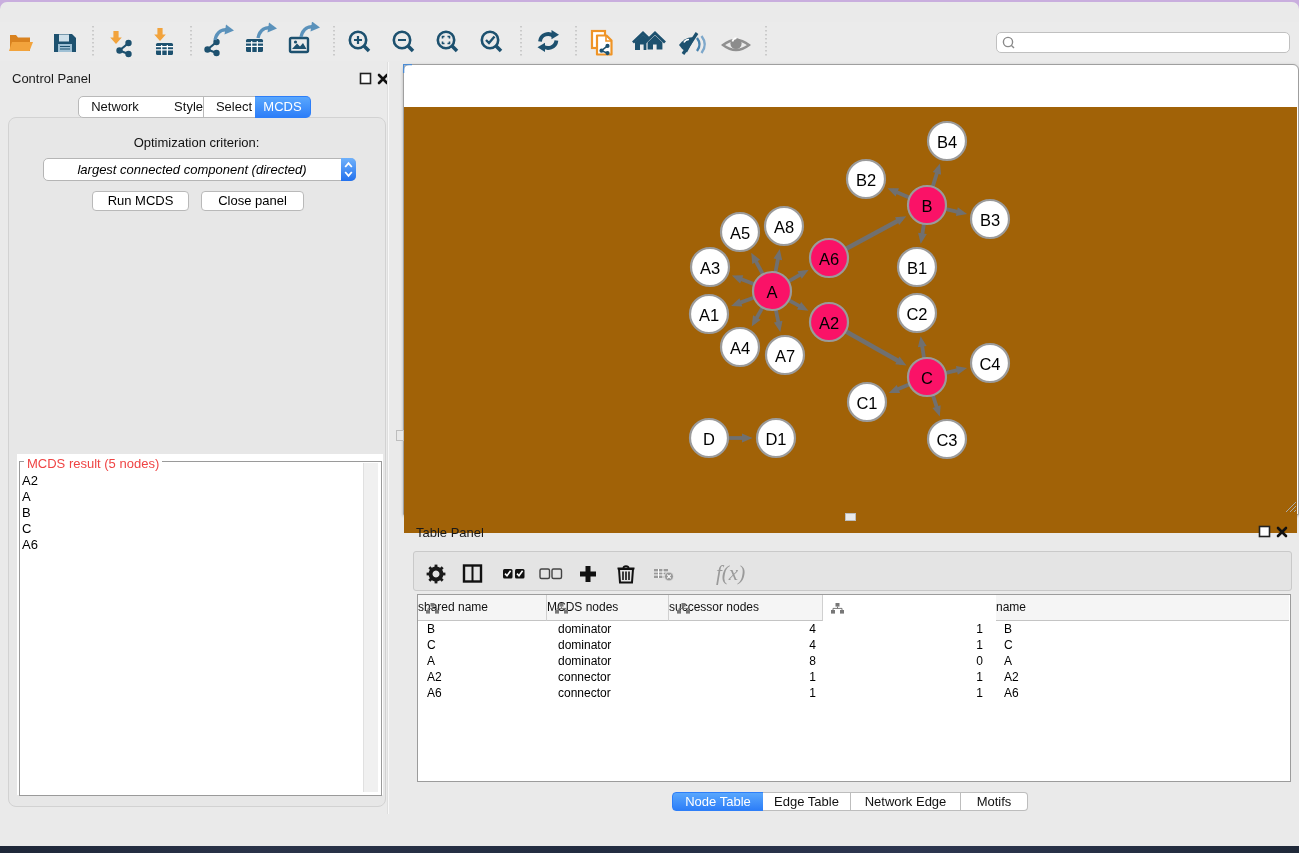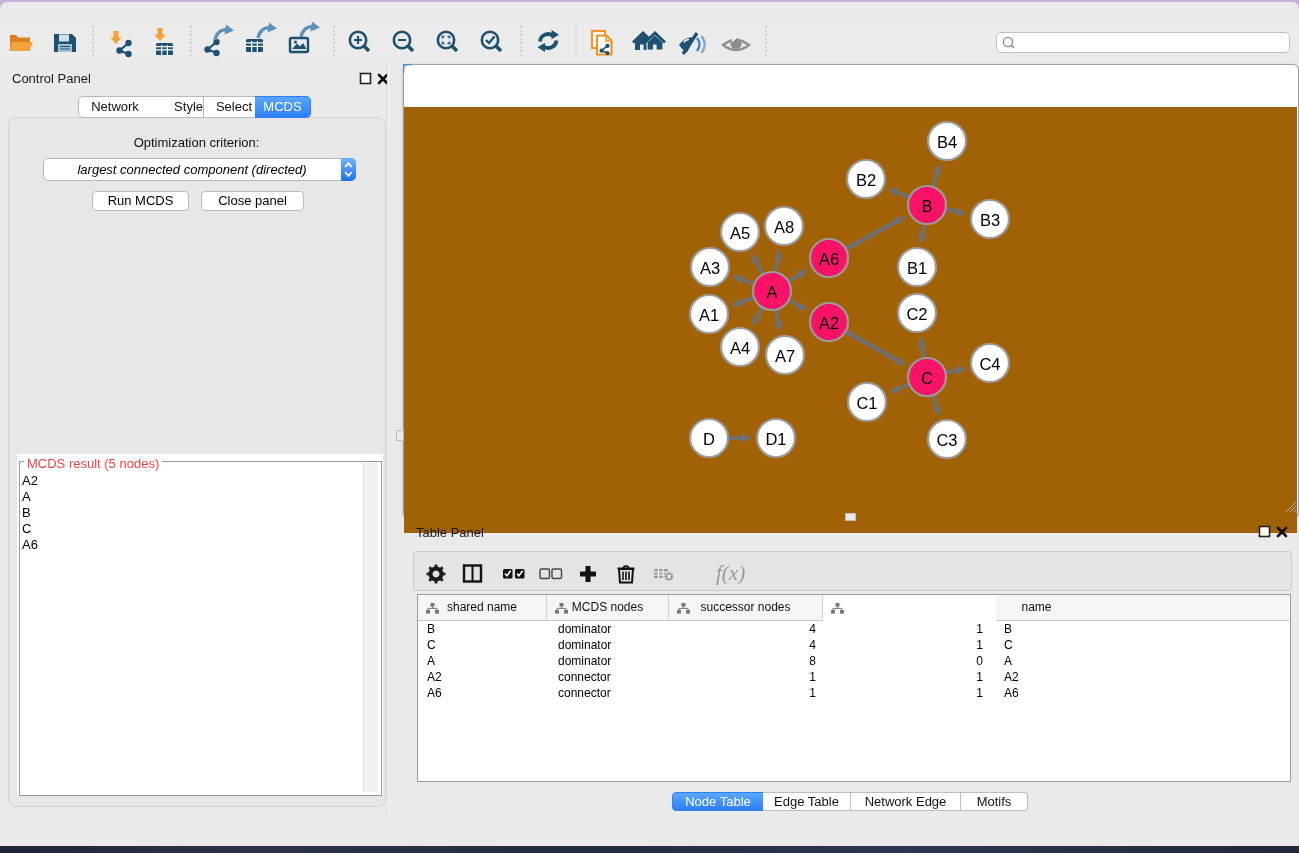--- a/index.html
+++ b/index.html
@@ -24,7 +24,7 @@
   #tp-title{position:absolute;left:416px;top:523px;font-size:13px;color:#1a1a1a;}
   #tp-toolbar{position:absolute;left:413px;top:549px;width:877px;height:38px;background:#e4e4e4;border:1px solid #c9c9c9;border-radius:3px;}
   #tp-table{position:absolute;left:417px;top:592px;width:872px;height:186px;background:#fff;border:1px solid #9c9c9c;}
-  .th{position:absolute;top:0;height:25px;background:#f5f5f5;border-right:1px solid #d0d0d0;border-bottom:1px solid #c4c4c4;font-size:12px;color:#111;text-align:center;line-height:25px;}
+  .th{position:absolute;top:0;height:25px;background:#f5f5f5;border-right:1px solid #d0d0d0;border-bottom:1px solid #c4c4c4;font-size:12px;color:#111;line-height:25px;}
   .td{position:absolute;height:16px;font-size:12px;color:#000;line-height:16px;}
   .btab{position:absolute;top:790px;height:17px;background:#fff;border:1px solid #bdbdbd;font-size:13px;color:#111;text-align:center;line-height:17px;}
   

